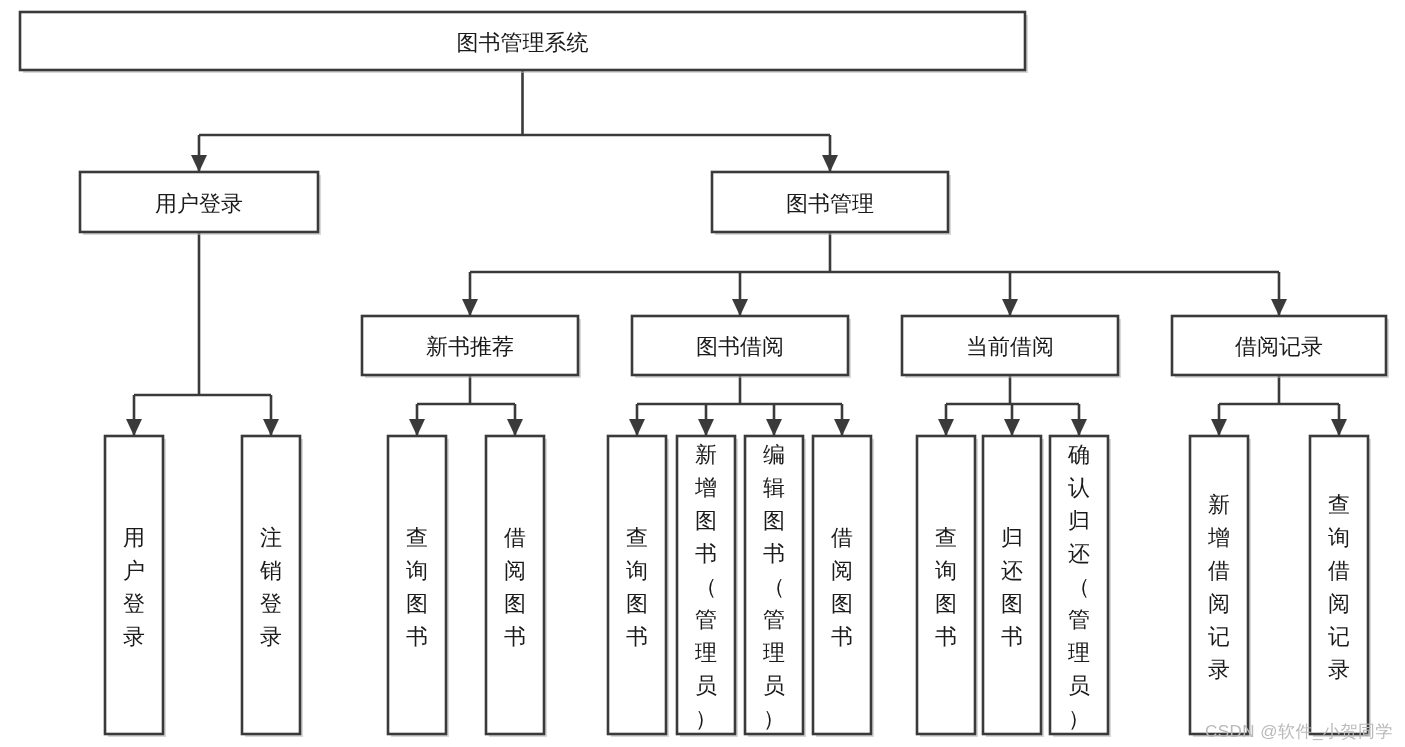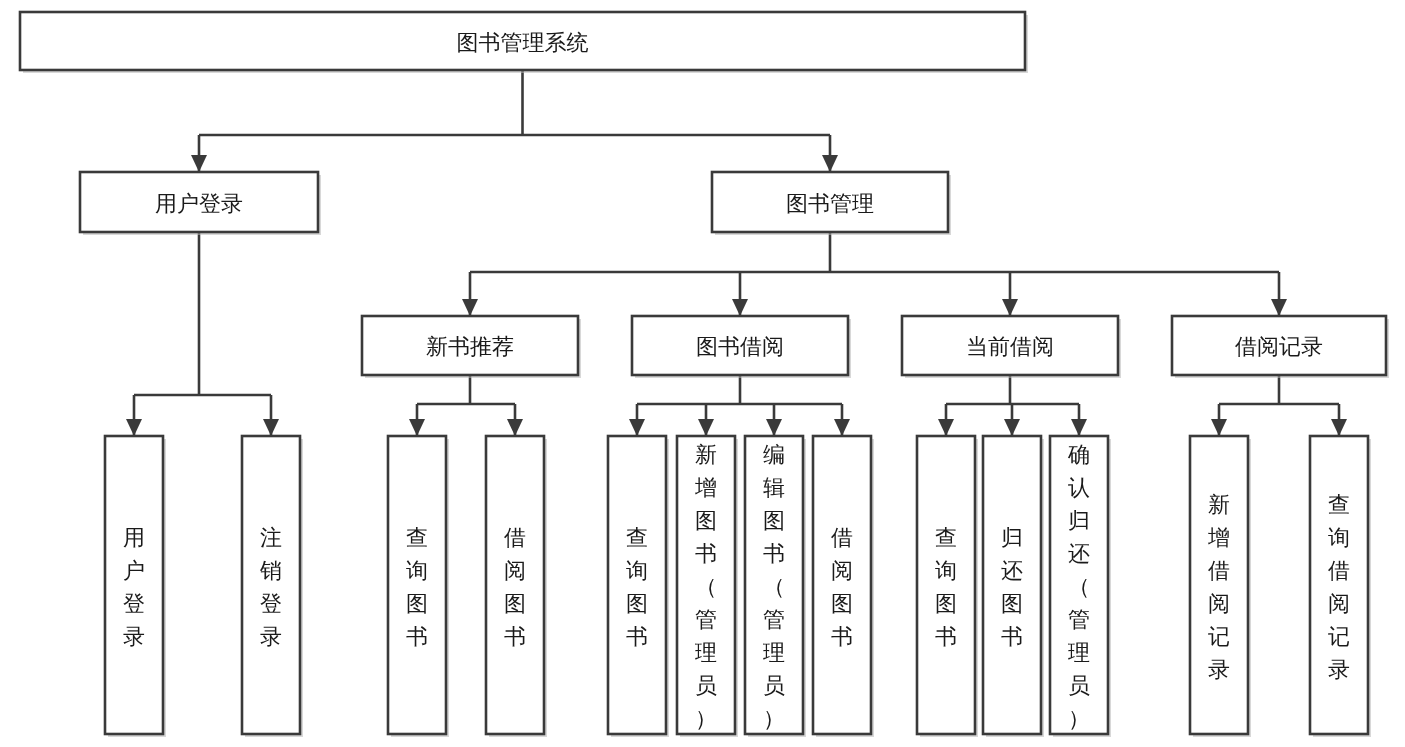--- a/index.html
+++ b/index.html
@@ -232,6 +232,7 @@
         </g>
       </g>
   </svg>
+  <div class="watermark">CSDN @软件_小贺同学</div>
 </div>
 
 </body></html>

